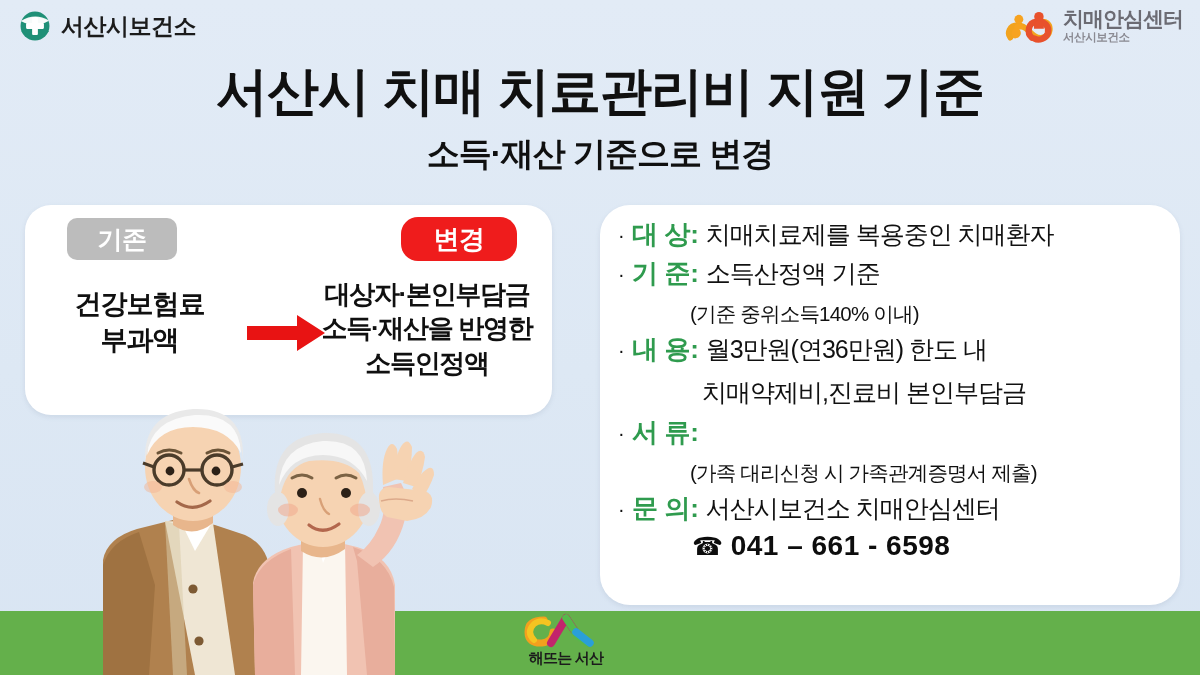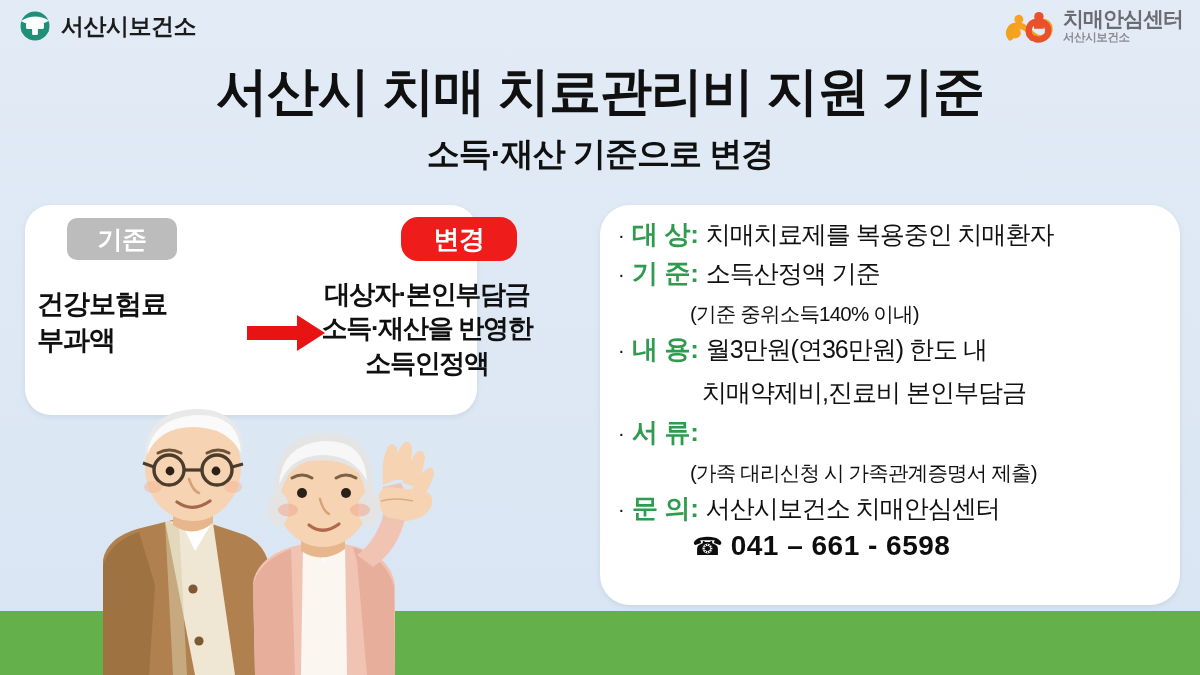--- a/index.html
+++ b/index.html
@@ -96,7 +96,7 @@
     position: absolute;
     left: 25px;
     top: 205px;
-    width: 452px;
+    width: 527px;
     height: 210px;
     background: #ffffff;
     border-radius: 26px;

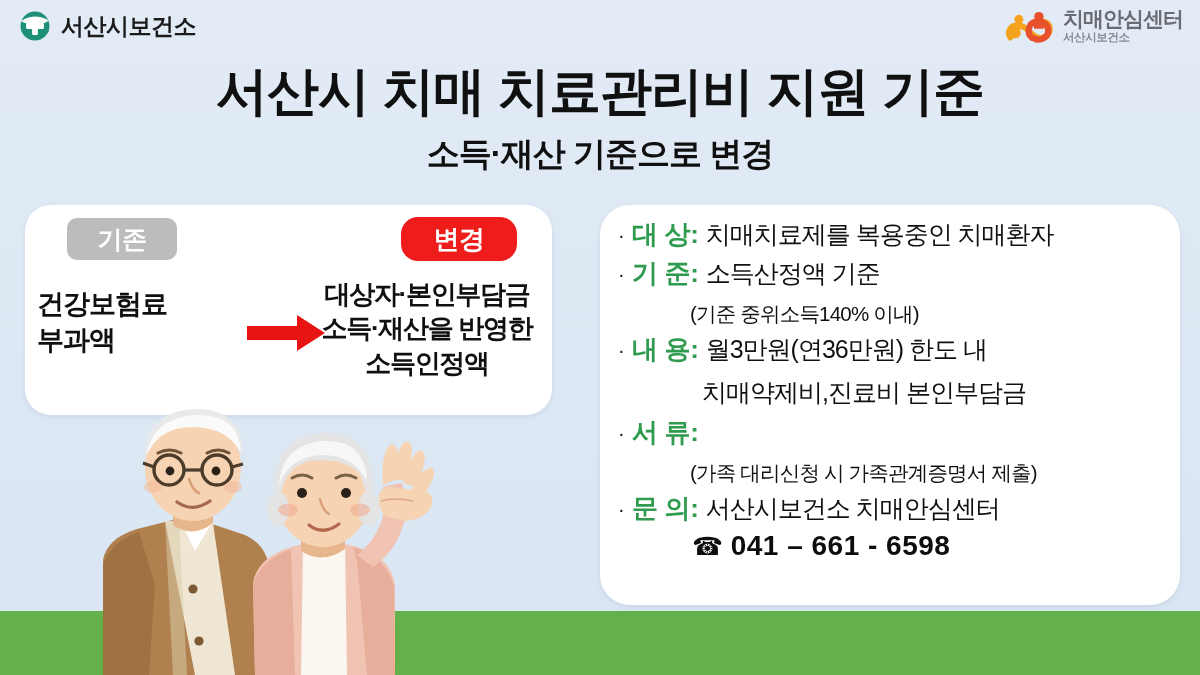--- a/index.html
+++ b/index.html
@@ -139,7 +139,7 @@
     left: 12px;
     top: 82px;
     width: 205px;
-    text-align: left;
+    text-align: center;
     font-size: 27px;
     font-weight: bold;
     color: #101010;

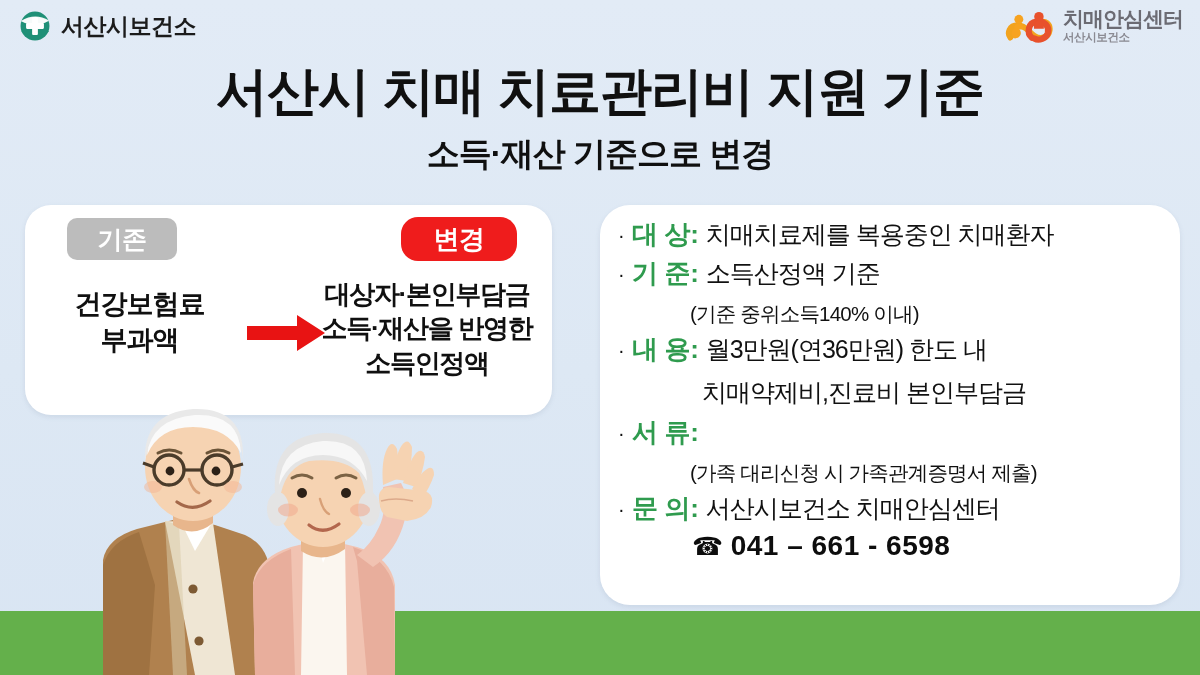--- a/index.html
+++ b/index.html
@@ -434,6 +434,16 @@
     </g>
   </svg>
 
+  <div class="city-logo">
+    <svg class="cmark" width="96" height="40" viewBox="0 0 96 40">
+      <path d="M26 10 Q10 10 10 22 Q10 34 24 33 Q34 32 35 22" fill="none" stroke="#f2a01e" stroke-width="7" stroke-linecap="round"></path>
+      <path d="M16 30 Q8 22 16 14 Q22 9 30 13" fill="none" stroke="#f4c421" stroke-width="6" stroke-linecap="round"></path>
+      <path d="M33 33 L48 8 L56 20" fill="none" stroke="#c2246c" stroke-width="8" stroke-linecap="round" stroke-linejoin="round"></path>
+      <path d="M48 8 L60 26 L70 33" fill="none" stroke="#56b94b" stroke-width="7.5" stroke-linecap="round"></path>
+      <path d="M58 22 L72 33" fill="none" stroke="#2a9fd8" stroke-width="7.5" stroke-linecap="round"></path>
+    </svg>
+    <span class="cname">해뜨는 서산</span>
+  </div>
 
 </div>
 

